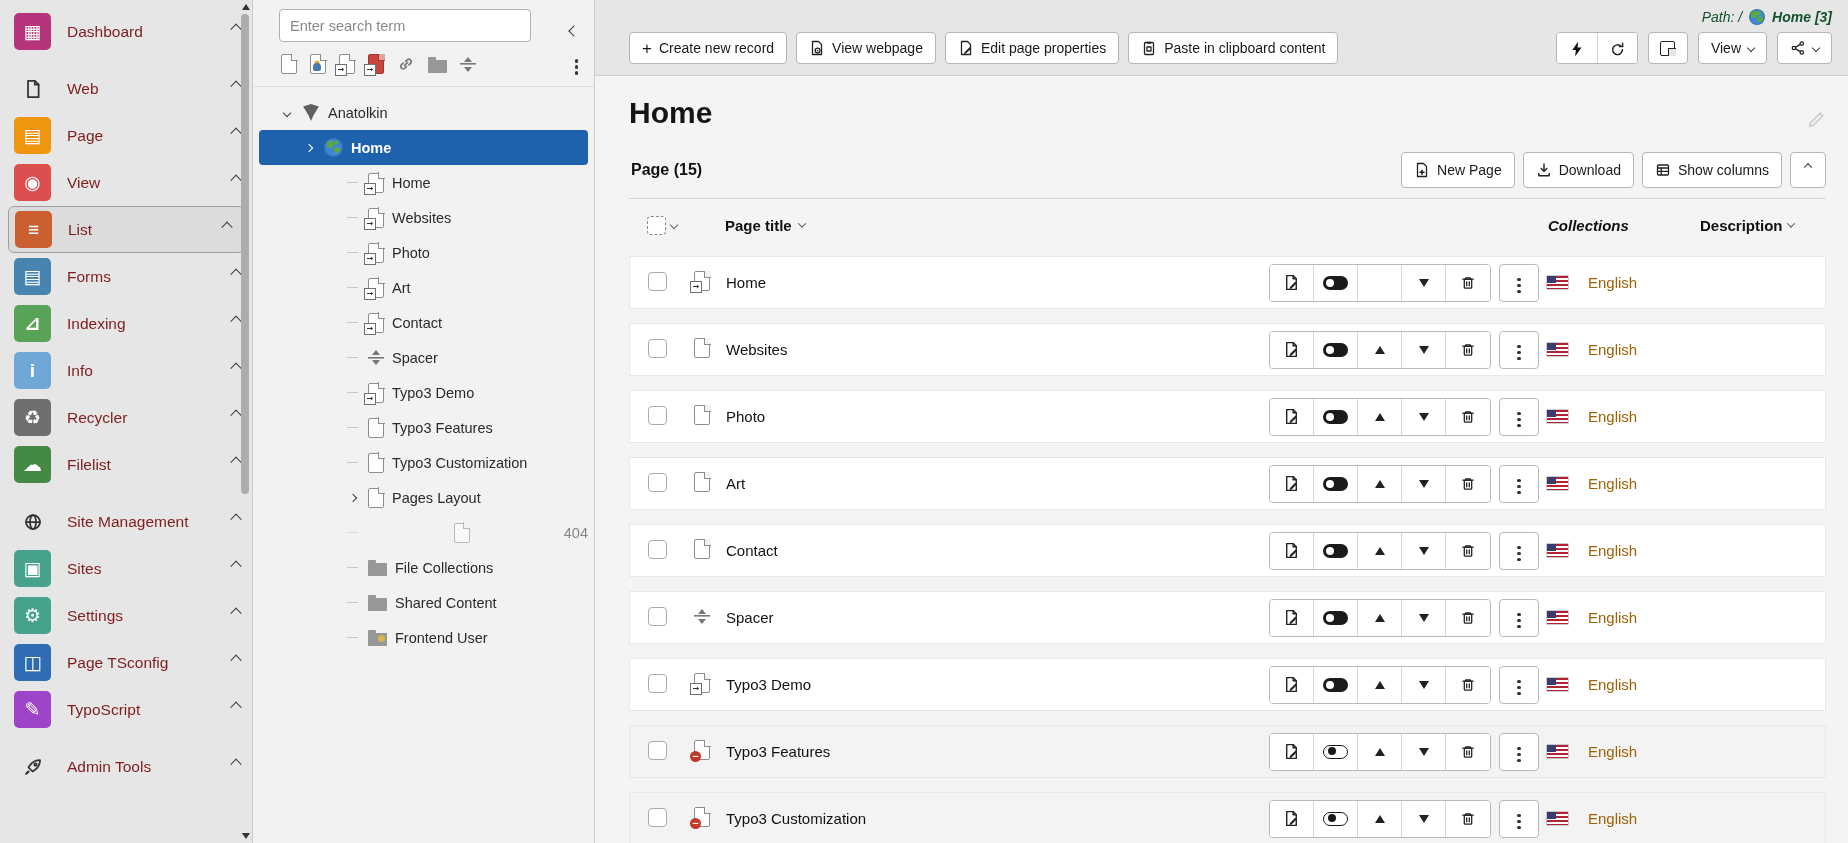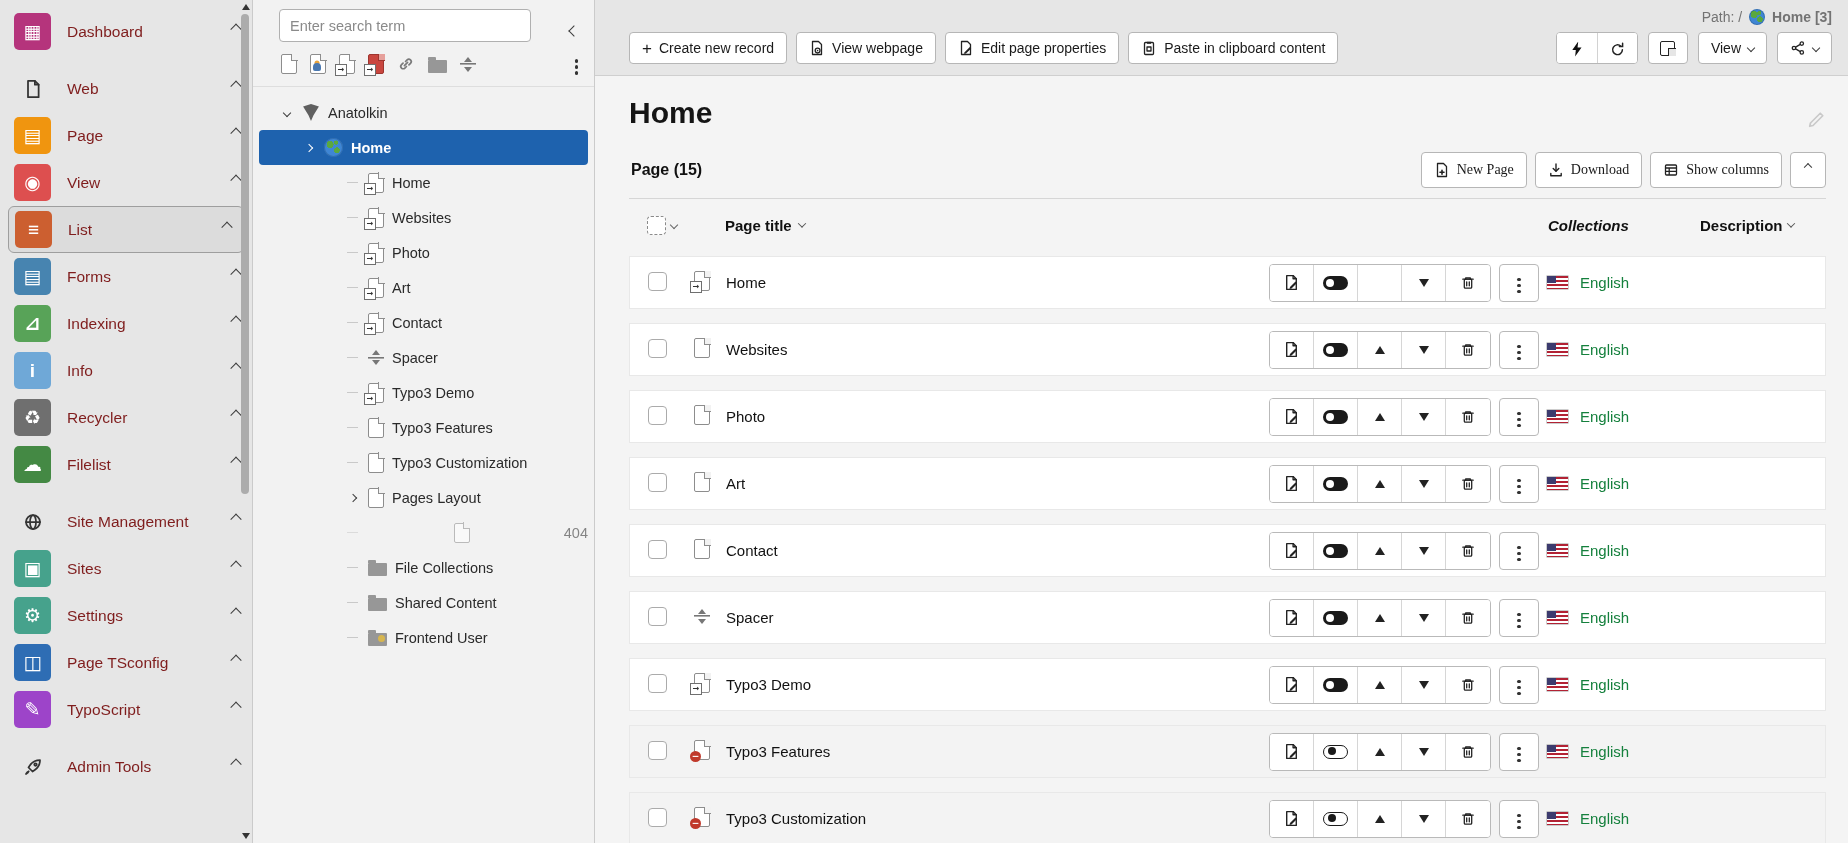--- a/index.html
+++ b/index.html
@@ -85,7 +85,7 @@
   
   .content { flex:1; display:flex; flex-direction:column; min-width:0; }
   .dochead { background:#e6e6e6; border-bottom:1px solid #cfcfcf; padding:4px 16px 11px 34px; flex:none; }
-  .path-row { display:flex; justify-content:flex-end; align-items:center; gap:7px; font-size:14px; height:26px; color:#737373; }
+  .path-row { display:flex; justify-content:flex-end; align-items:center; gap:7px; font-size:14px; height:26px; color:#14532d;font-style:italic; }
   .path-page { font-weight:bold; }
   .btn-row { display:flex; align-items:center; margin-top:2px; }
   .btn { height:32px; display:inline-flex; align-items:center; gap:7px; background:#fff; border:1px solid #b6b6b6; border-radius:4px; padding:0 12px; font-size:14px; color:#1a1a1a; }

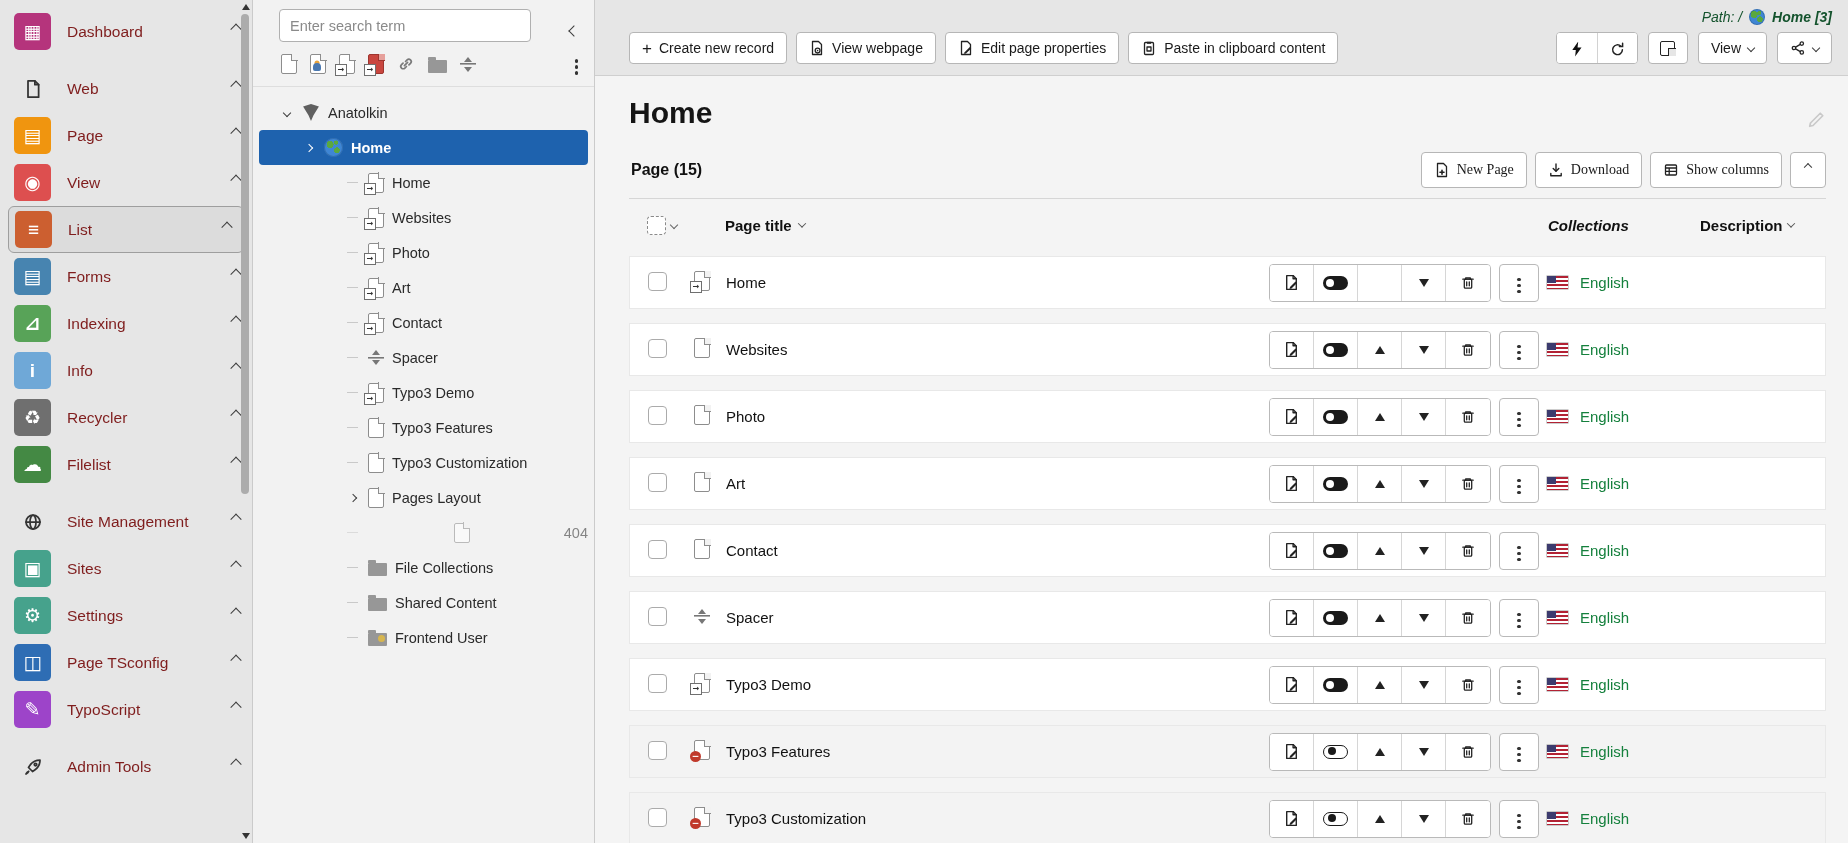--- a/index.html
+++ b/index.html
@@ -107,7 +107,7 @@
 
   .panel-hd { display:flex; align-items:center; padding:8px 0 10px 2px; }
   .panel-title { font-size:16px; font-weight:bold; color:#111; }
-  .panel-btns { margin-left:auto; display:flex; gap:8px; align-items:center;font-family:Liberation Serif, serif; }
+  .panel-btns { margin-left:auto; display:flex; gap:8px; align-items:center; }
   .panel-btns .btn { height:36px; font-size:14px; }
   .panel-btns .sq { width:36px; padding:0; justify-content:center; }
   .hr { border-top:1px solid #d6d6d6; }

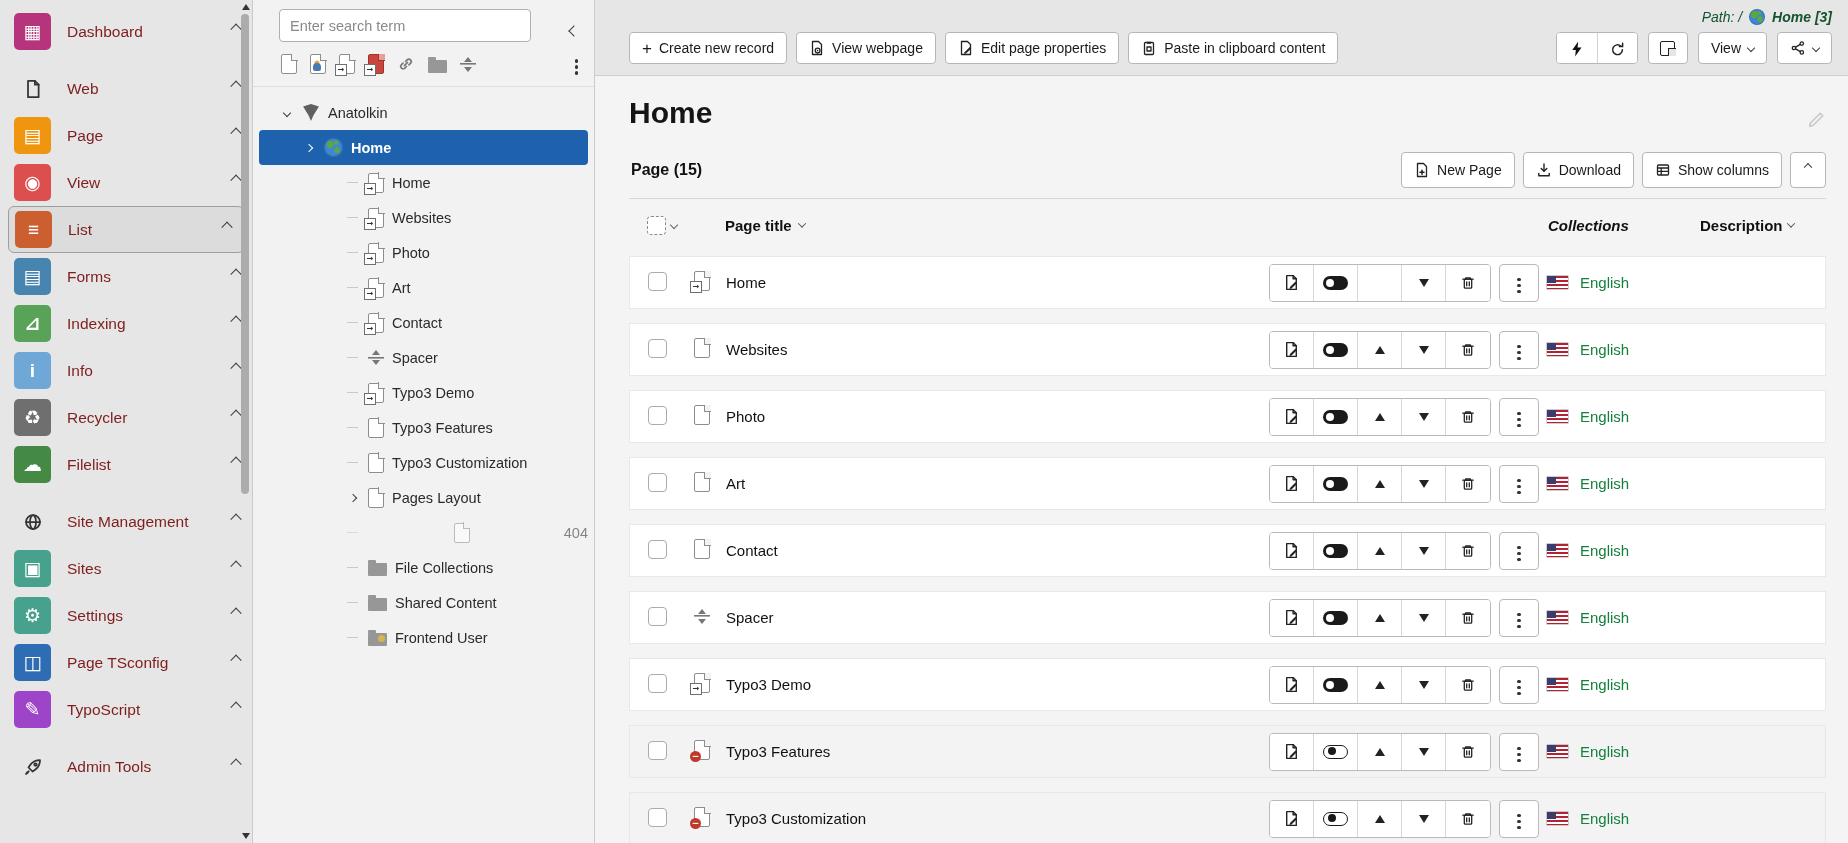--- a/index.html
+++ b/index.html
@@ -143,7 +143,7 @@
   .trow[data-toggle="off"] .toggle { background:#fff; border:1.5px solid #1a1a1a; }
   .trow[data-toggle="off"] .toggle::after { background:#1a1a1a; left:4px; top:1.8px; }
 
-  .c-loc { display:flex; align-items:center; gap:12px; font-size:15px; color:#15803d; }
+  .c-loc { display:flex; align-items:center; gap:20px; font-size:15px; color:#a16207; }
   .flag { width:21px; height:13px; position:relative; flex:none;
     background:repeating-linear-gradient(#b22234 0 2px, #fff 2px 4px); box-shadow:0 0 0 .5px #9a9a9a; }
   .flag::before { content:""; position:absolute; left:0; top:0; width:9px; height:7px; background:#3c3b6e; }

